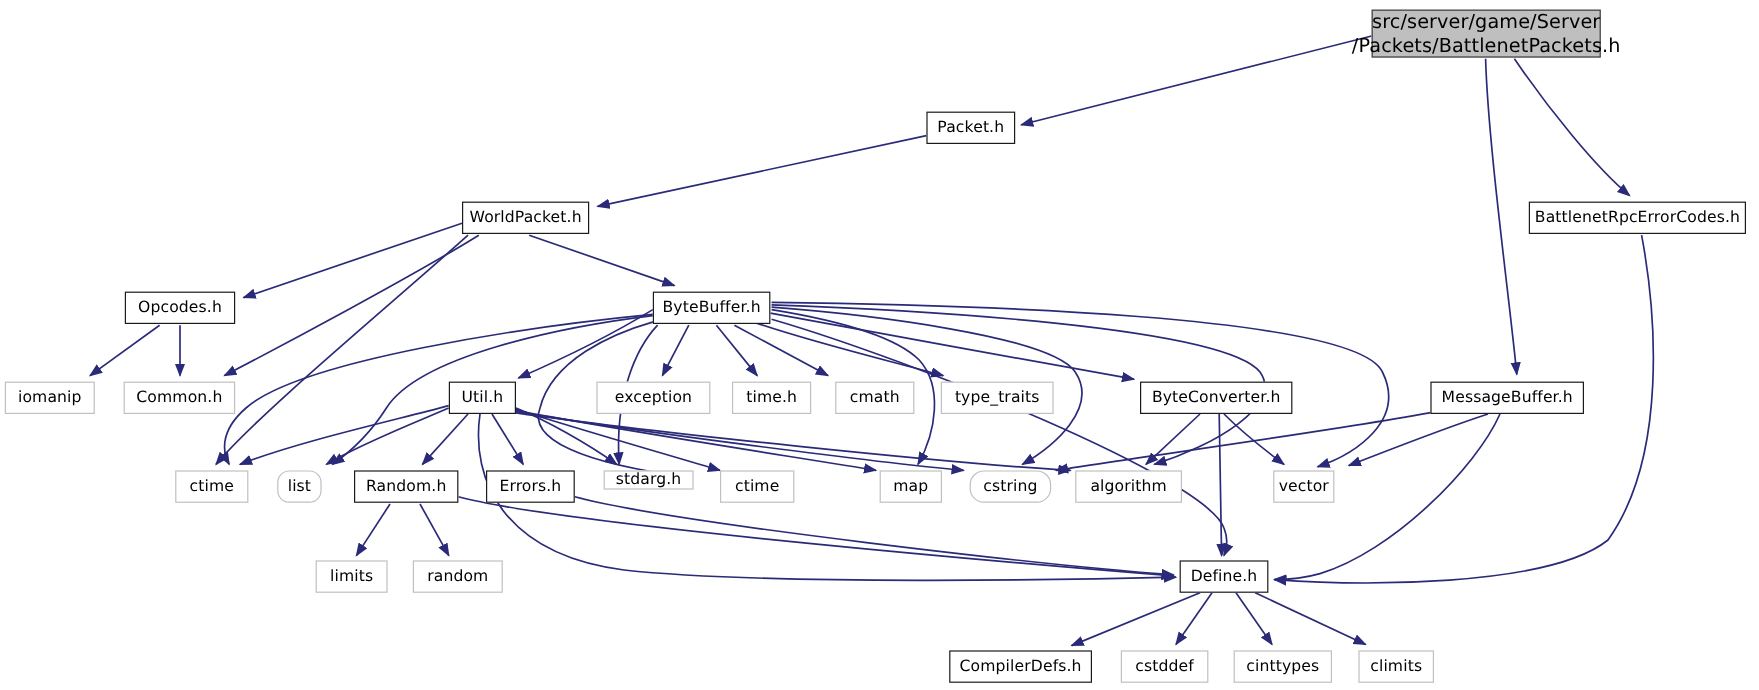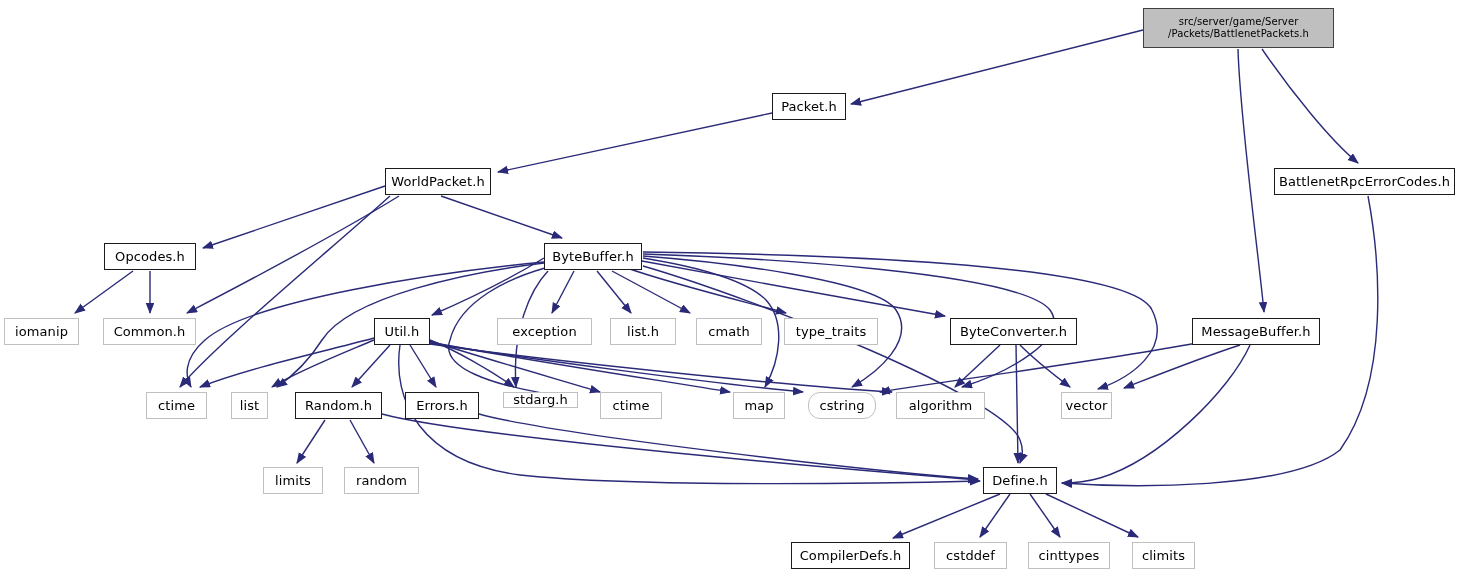--- a/index.html
+++ b/index.html
@@ -45,7 +45,7 @@
   .node.root {
     background: #bfbfbf;
     border: 1.6px solid #404040;
-    font-size: 10px;
+    font-size: 16px;
     line-height: 1.25;
   }
   .node-label {

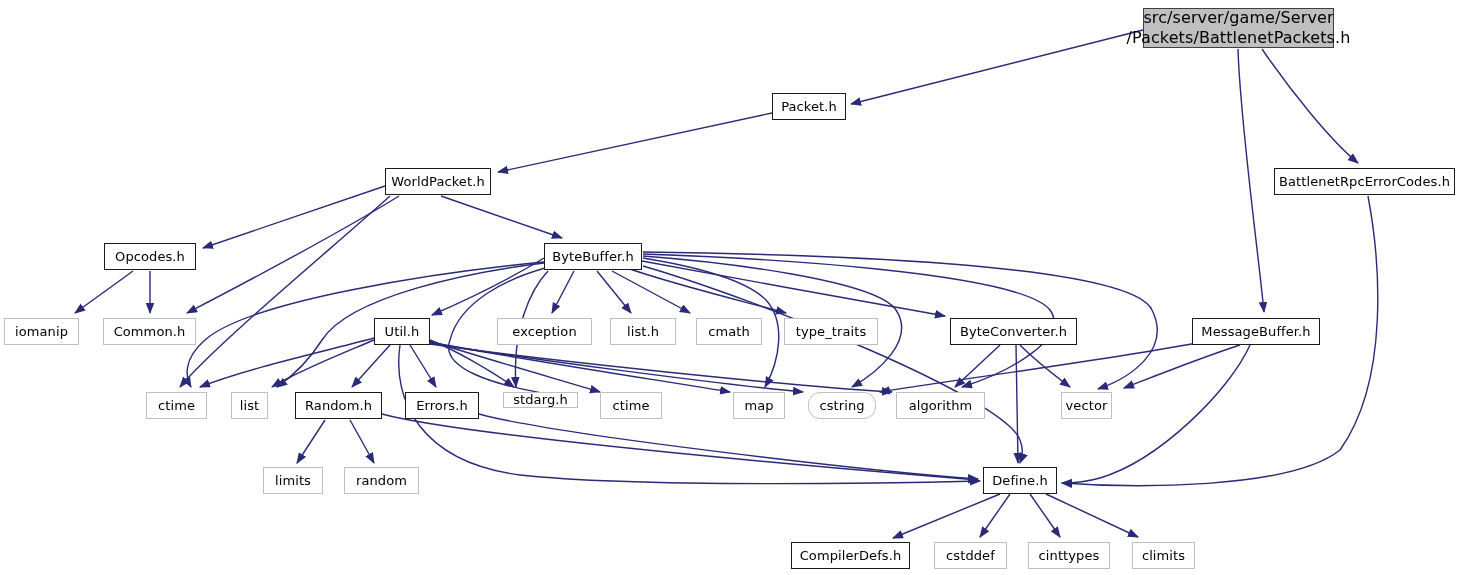--- a/index.html
+++ b/index.html
@@ -128,7 +128,7 @@
       <div class="node" style="left: 103px; top: 318px; width: 93px; height: 27px;"><span class="node-label">Common.h</span></div>
       <div class="node strong" style="left: 374px; top: 318px; width: 56px; height: 27px;"><span class="node-label">Util.h</span></div>
       <div class="node" style="left: 497px; top: 318px; width: 95px; height: 27px;"><span class="node-label">exception</span></div>
-      <div class="node" style="left: 610px; top: 318px; width: 66px; height: 27px;"><span class="node-label">list.h</span></div>
+      <div class="node" style="left: 610px; top: 318px; width: 66px; height: 27px;"><span class="node-label">time.h</span></div>
       <div class="node" style="left: 696px; top: 318px; width: 66px; height: 27px;"><span class="node-label">cmath</span></div>
       <div class="node" style="left: 784px; top: 318px; width: 94px; height: 27px;"><span class="node-label">type_traits</span></div>
       <div class="node strong" style="left: 950px; top: 318px; width: 127px; height: 27px;"><span class="node-label">ByteConverter.h</span></div>

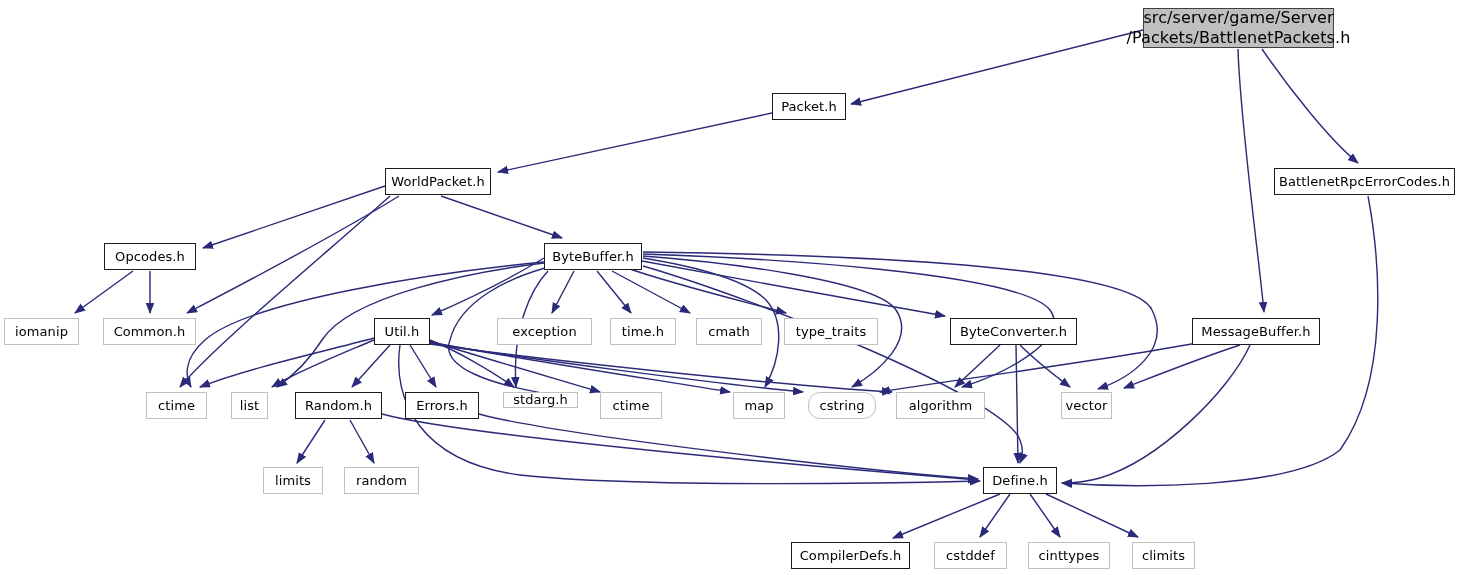--- a/index.html
+++ b/index.html
@@ -134,7 +134,7 @@
       <div class="node strong" style="left: 950px; top: 318px; width: 127px; height: 27px;"><span class="node-label">ByteConverter.h</span></div>
       <div class="node strong" style="left: 1192px; top: 318px; width: 128px; height: 27px;"><span class="node-label">MessageBuffer.h</span></div>
       <div class="node" style="left: 146px; top: 392px; width: 61px; height: 27px;"><span class="node-label">ctime</span></div>
-      <div class="node" style="left: 231px; top: 392px; width: 37px; height: 27px;"><span class="node-label">list</span></div>
+      <div class="node" style="left: 231px; top: 392px; width: 37px; height: 27px; border-radius: 10px;"><span class="node-label">list</span></div>
       <div class="node strong" style="left: 295px; top: 392px; width: 87px; height: 27px;"><span class="node-label">Random.h</span></div>
       <div class="node strong" style="left: 405px; top: 392px; width: 74px; height: 27px;"><span class="node-label">Errors.h</span></div>
       <div class="node" style="left: 503px; top: 392px; width: 75px; height: 16px;"><span class="node-label">stdarg.h</span></div>

